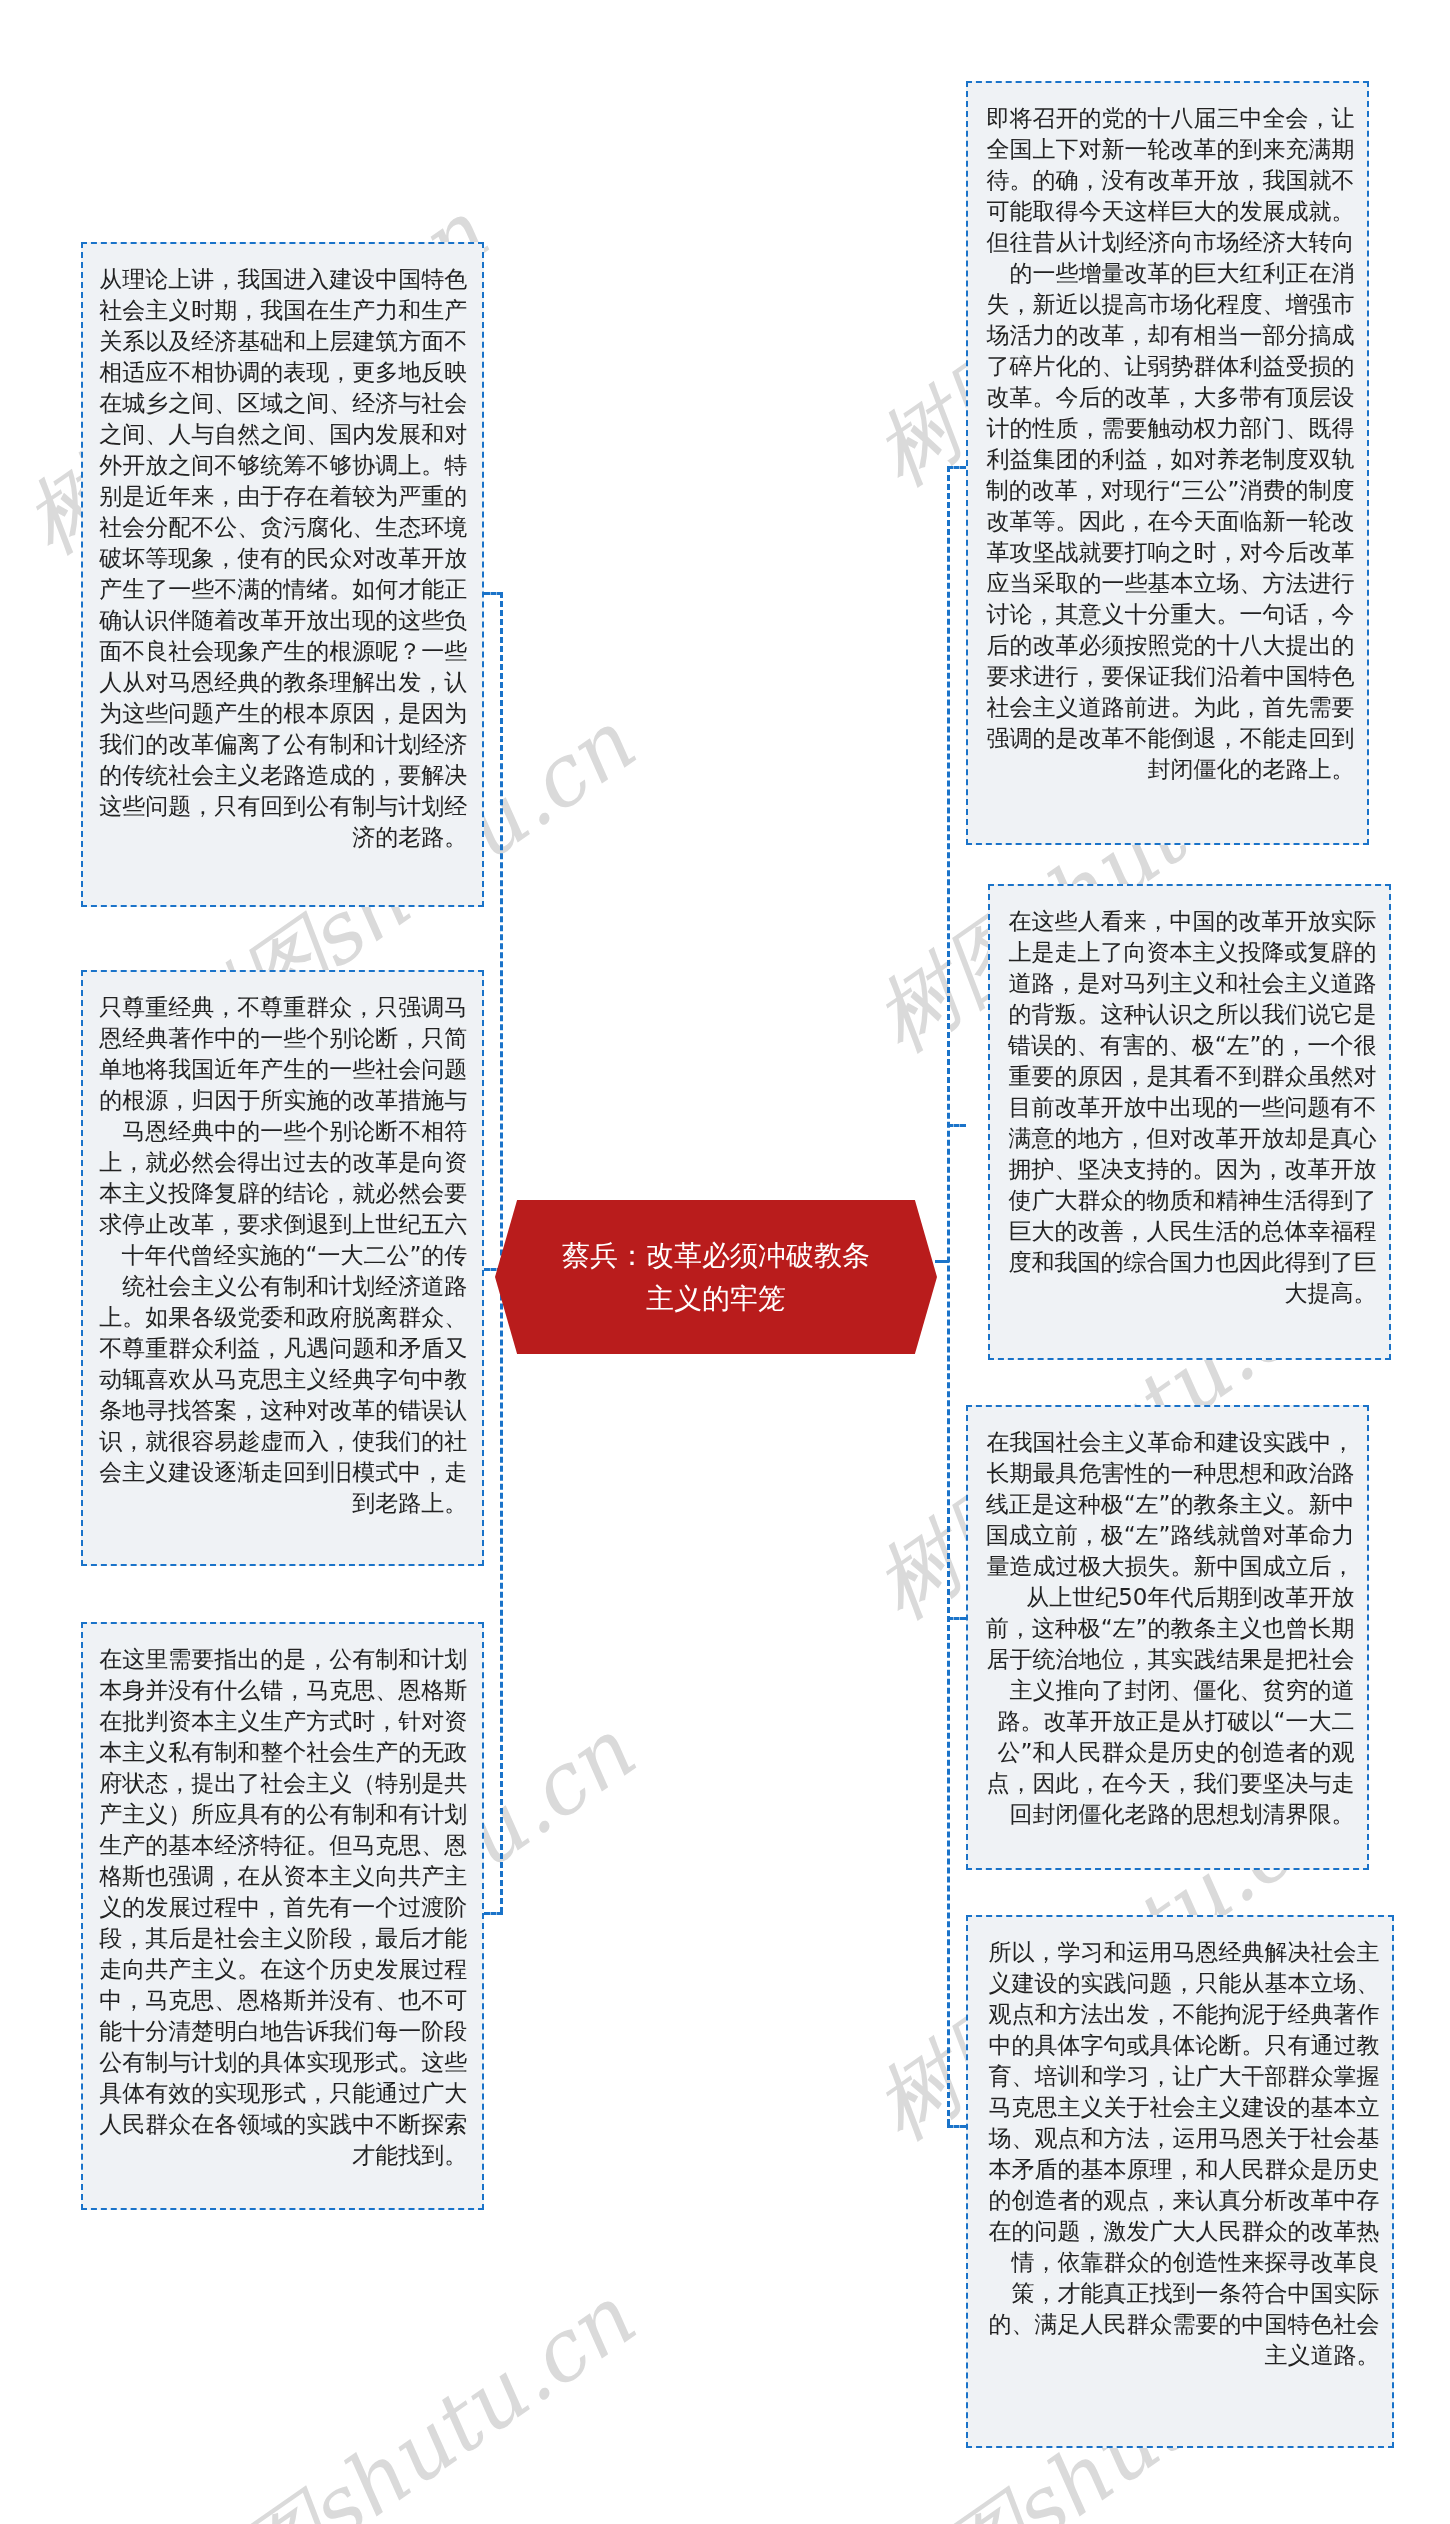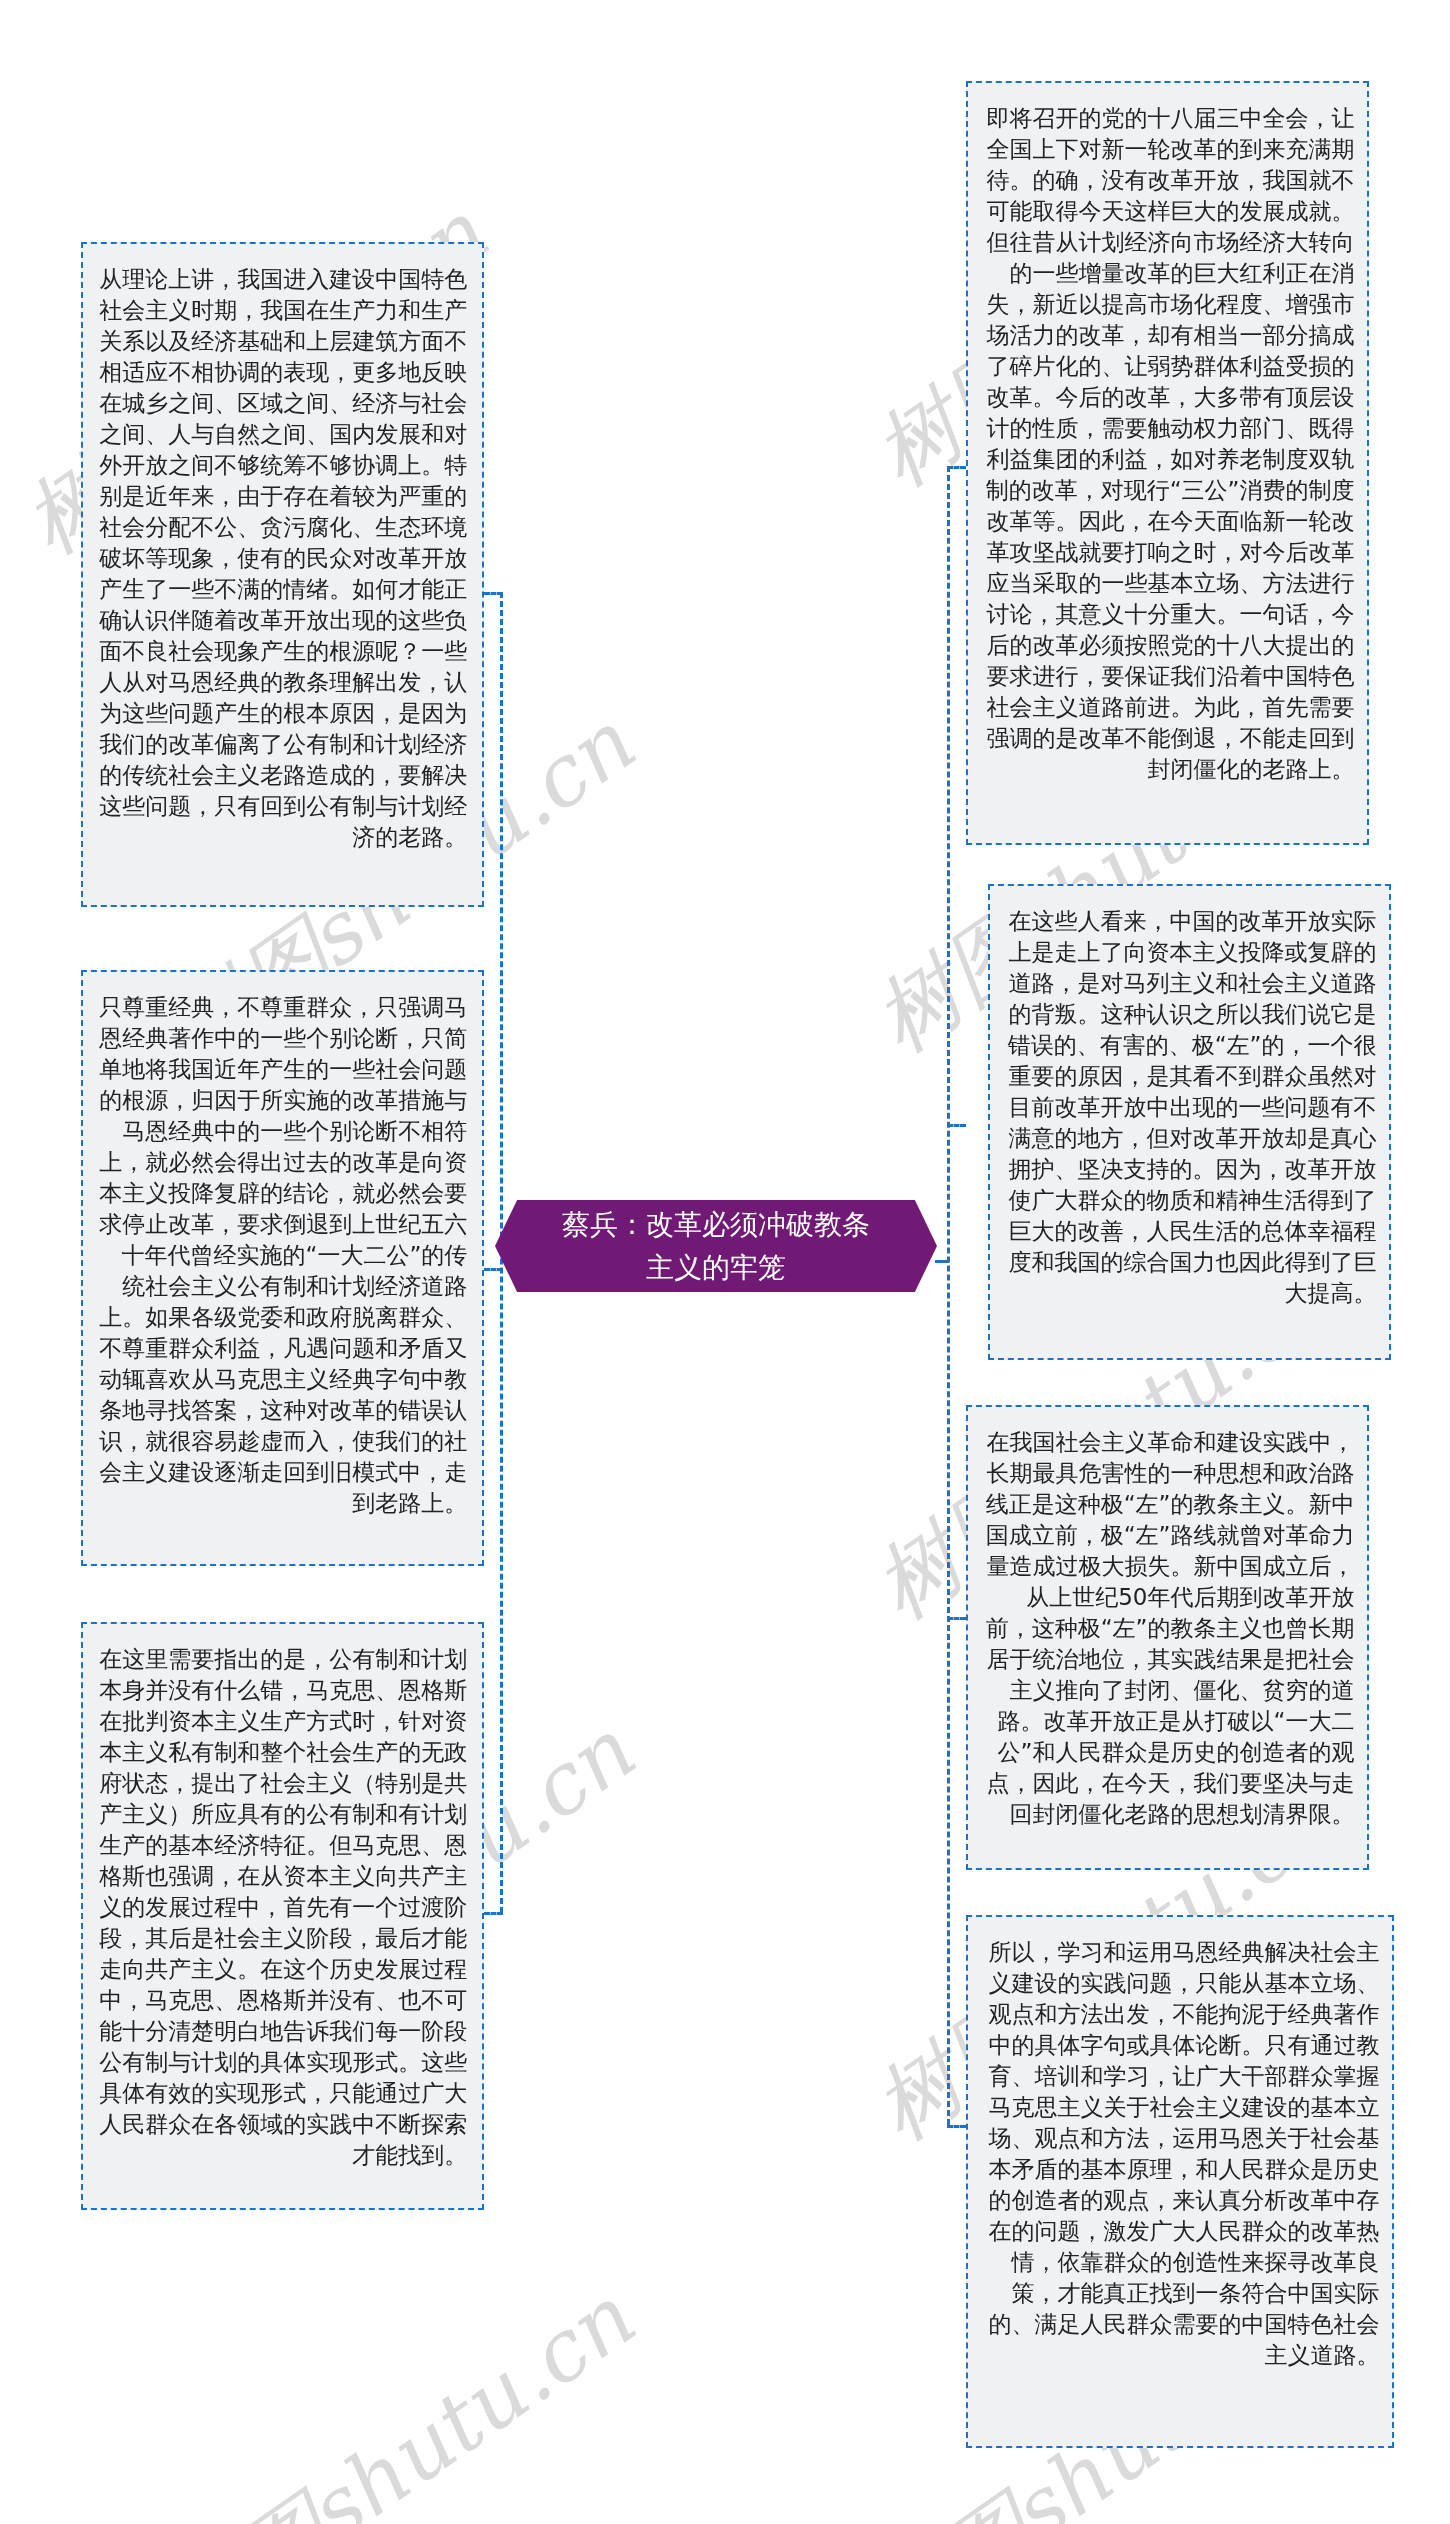--- a/index.html
+++ b/index.html
@@ -23,8 +23,8 @@
   .box.right { padding-left: 17px; padding-right: 12.5px; }
   .center-node {
     position: absolute;
-    left: 495px; top: 1200px; width: 442px; height: 92px;
-    background: #701a75;
+    left: 495px; top: 1200px; width: 442px; height: 154px;
+    background: #b91c1c;
     clip-path: polygon(5% 0, 95% 0, 100% 50%, 95% 100%, 5% 100%, 0 50%);
     display: flex; align-items: center; justify-content: center;
     color: #ffffff; font-size: 28px; line-height: 43px; text-align: center;

